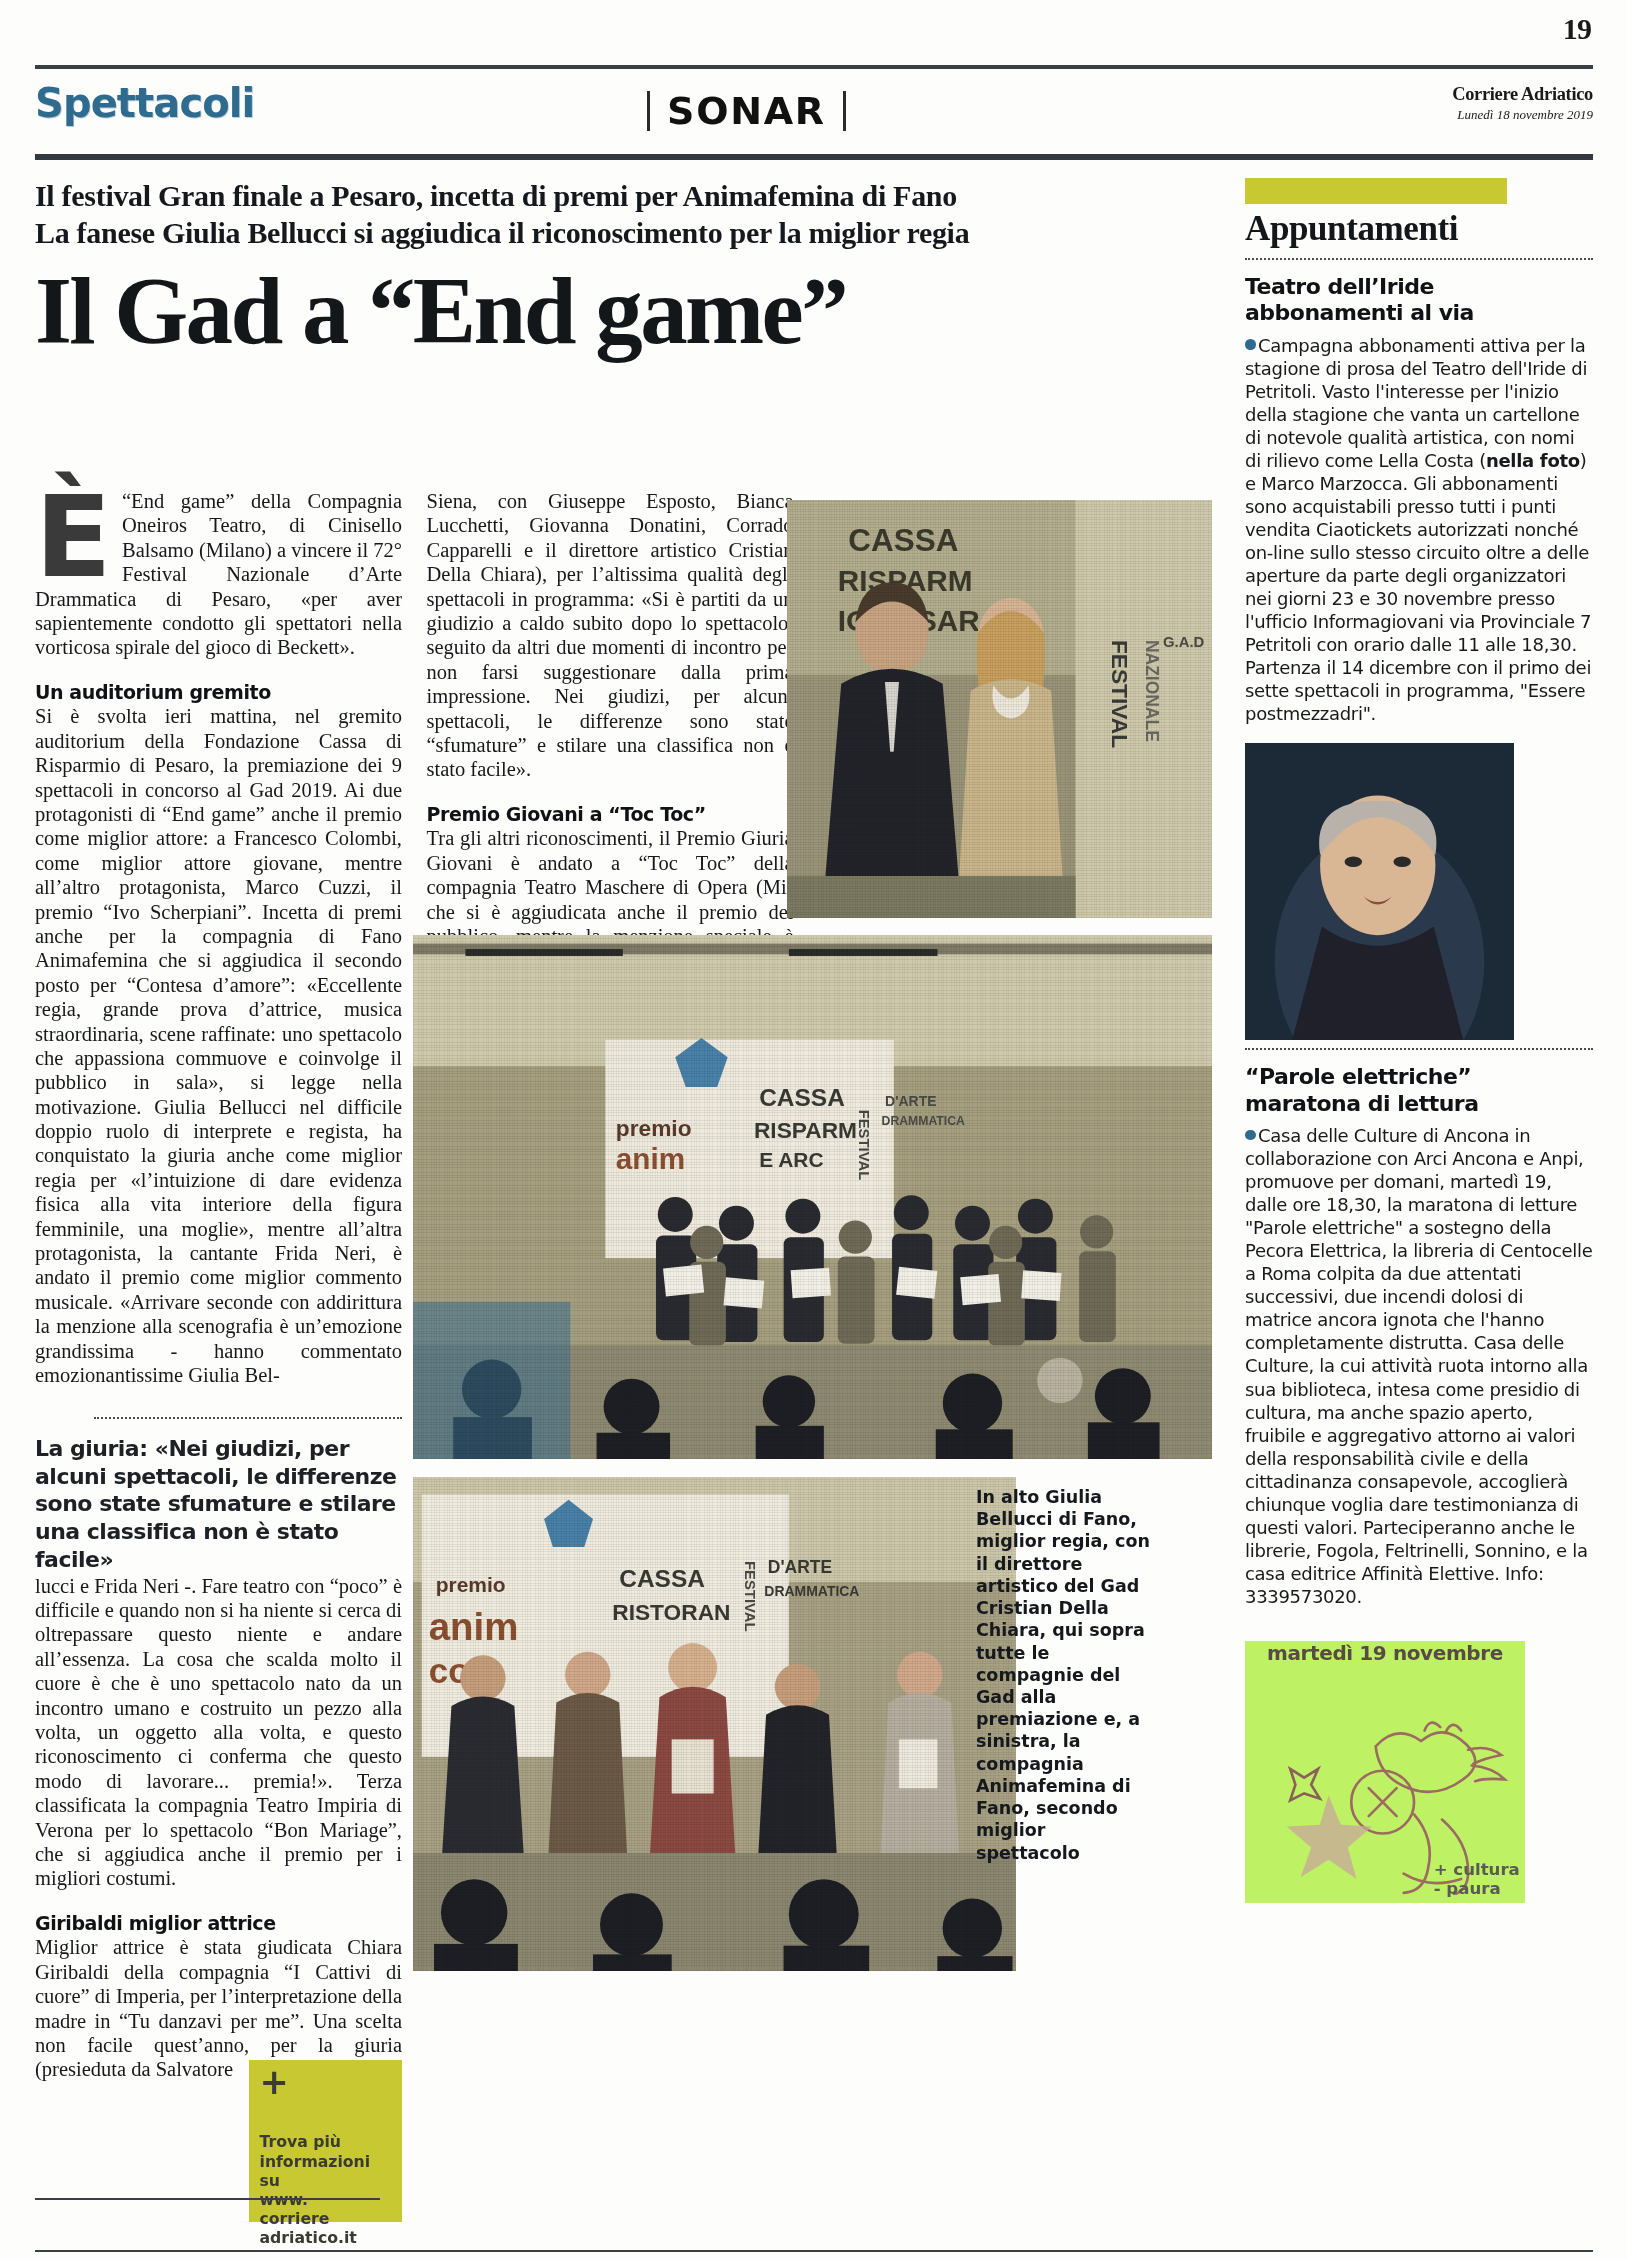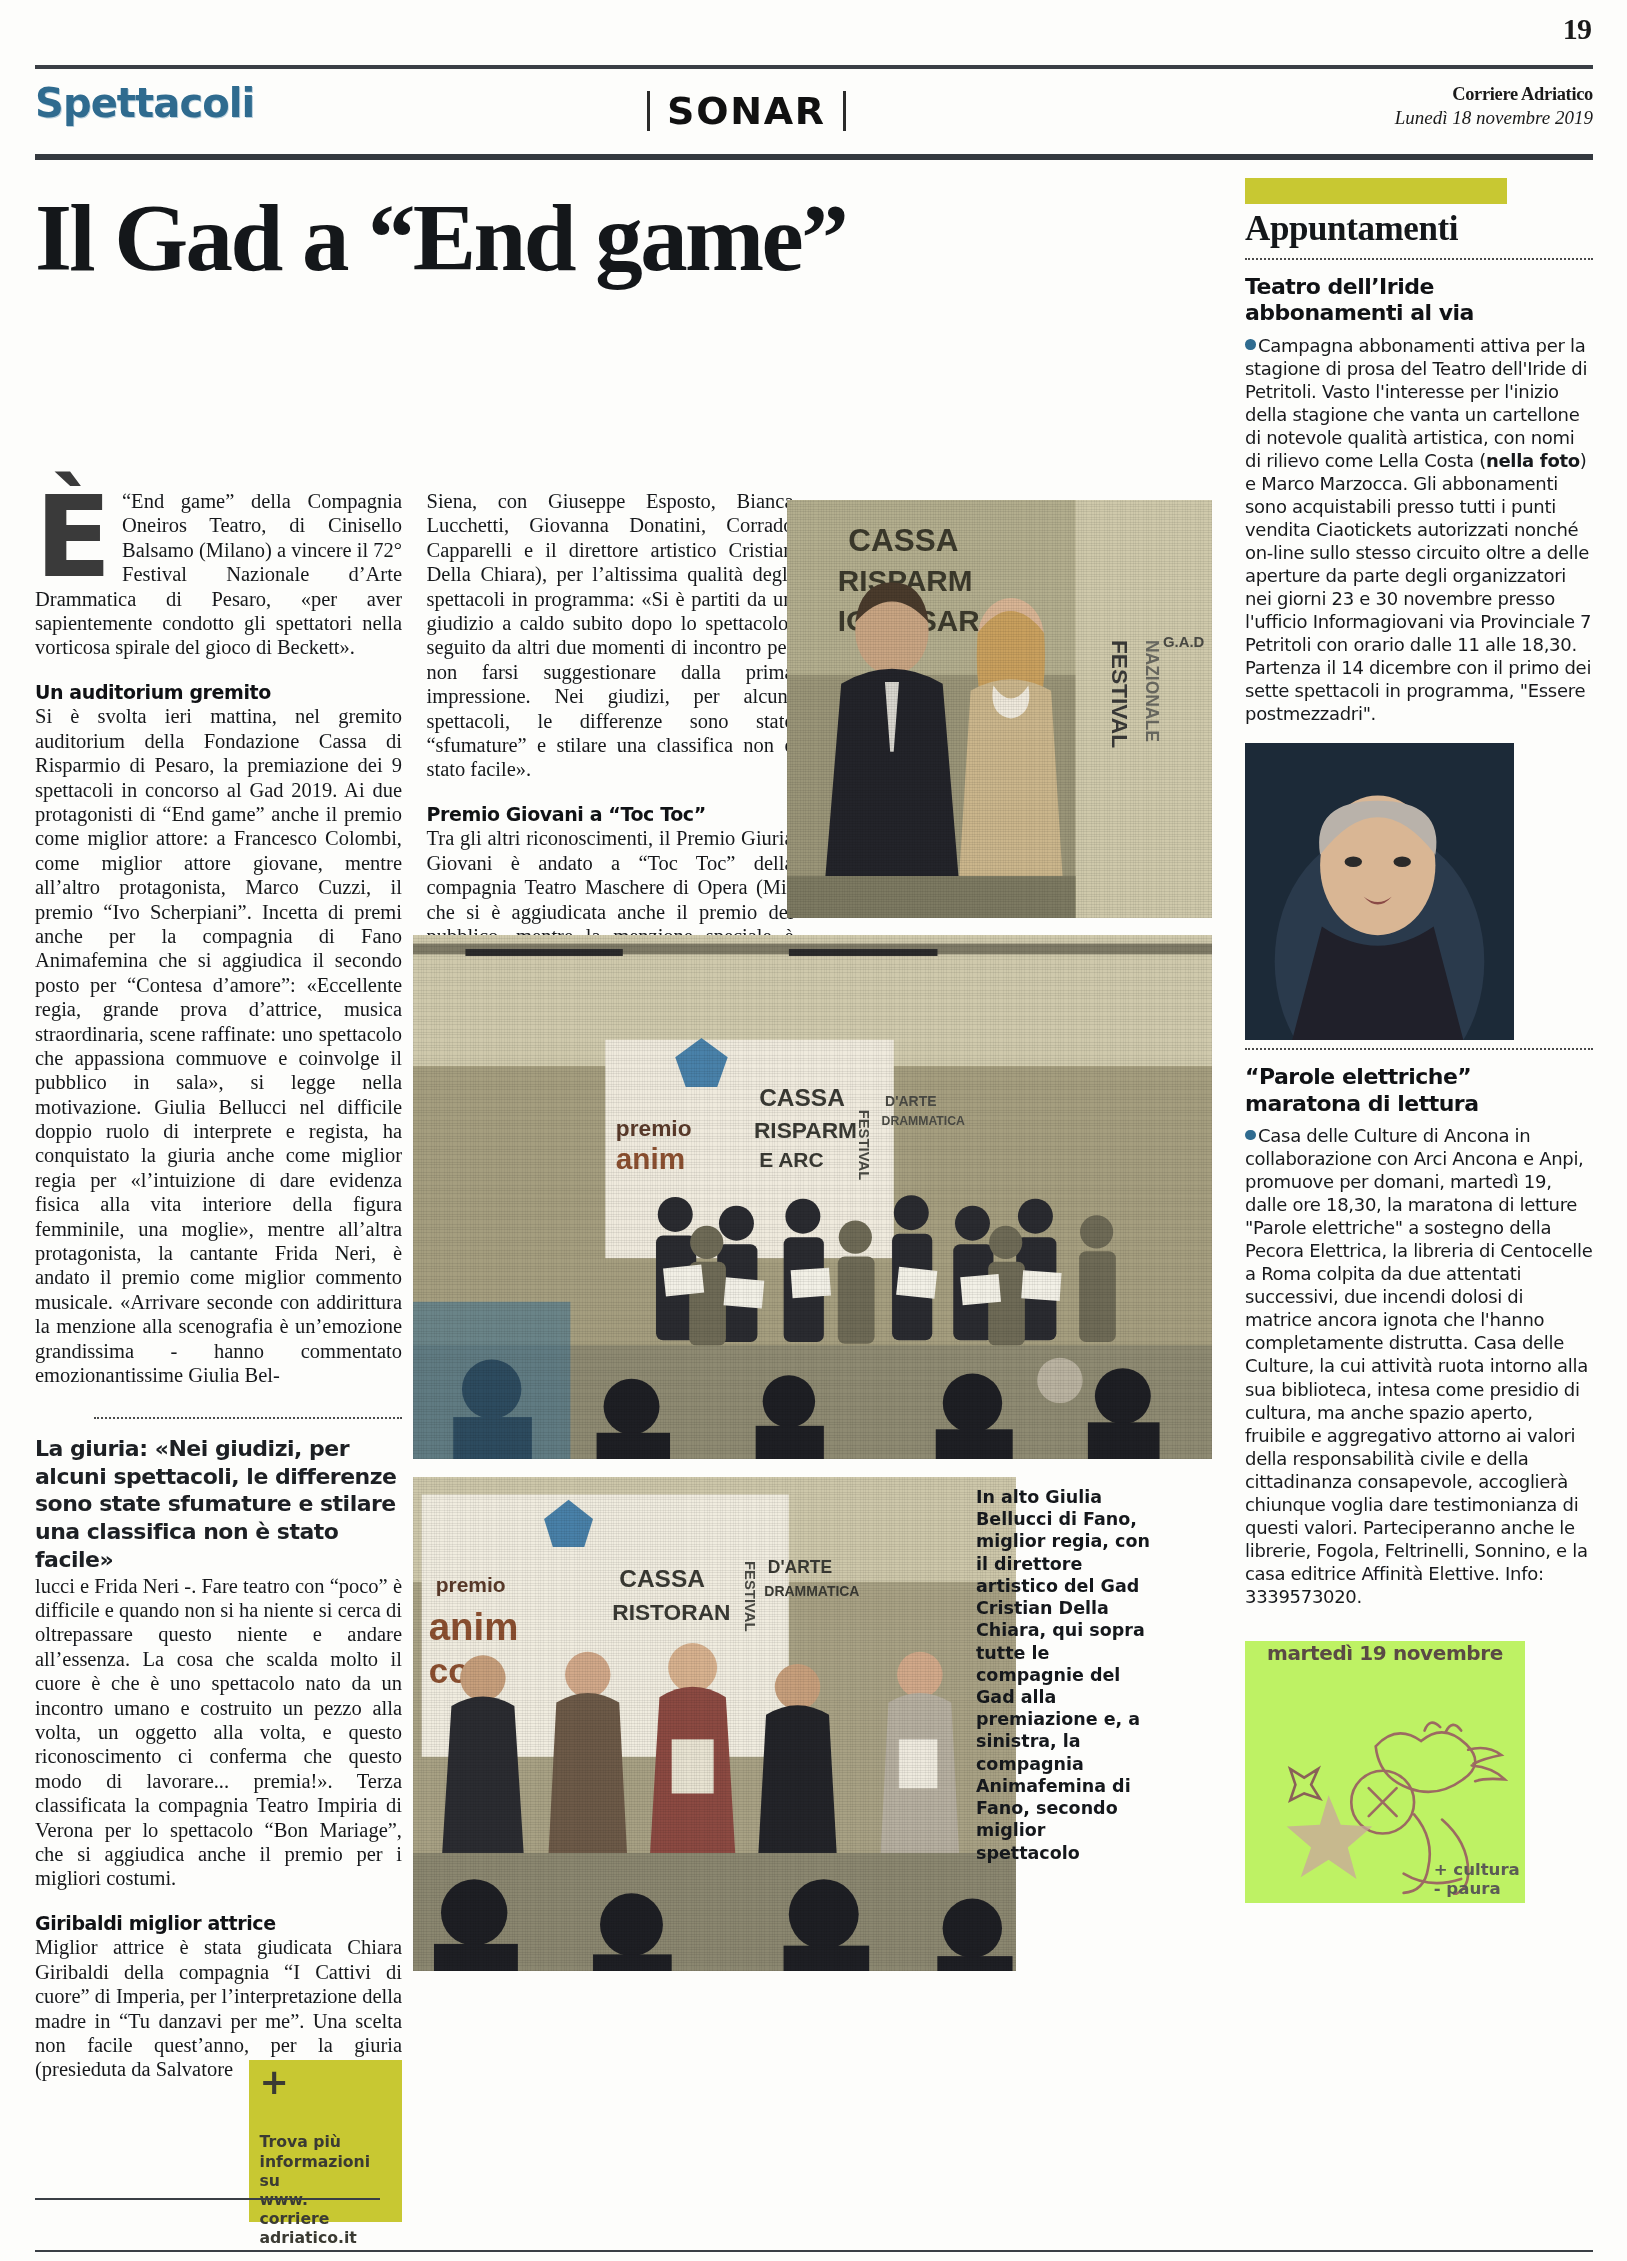--- a/index.html
+++ b/index.html
@@ -49,7 +49,7 @@
     font-family:"Liberation Serif",serif;
   }
   .paper-name{font-weight:bold;font-size:18.4px;letter-spacing:-0.3px;}
-  .paper-date{font-size:19px;font-style:italic;margin-top:2.6px;}
+  .paper-date{font-size:13px;font-style:italic;margin-top:2.6px;}
   .rule-under-mast{
     position:absolute;left:35px;right:35px;top:154px;
     height:6.1px;background:#34393f;

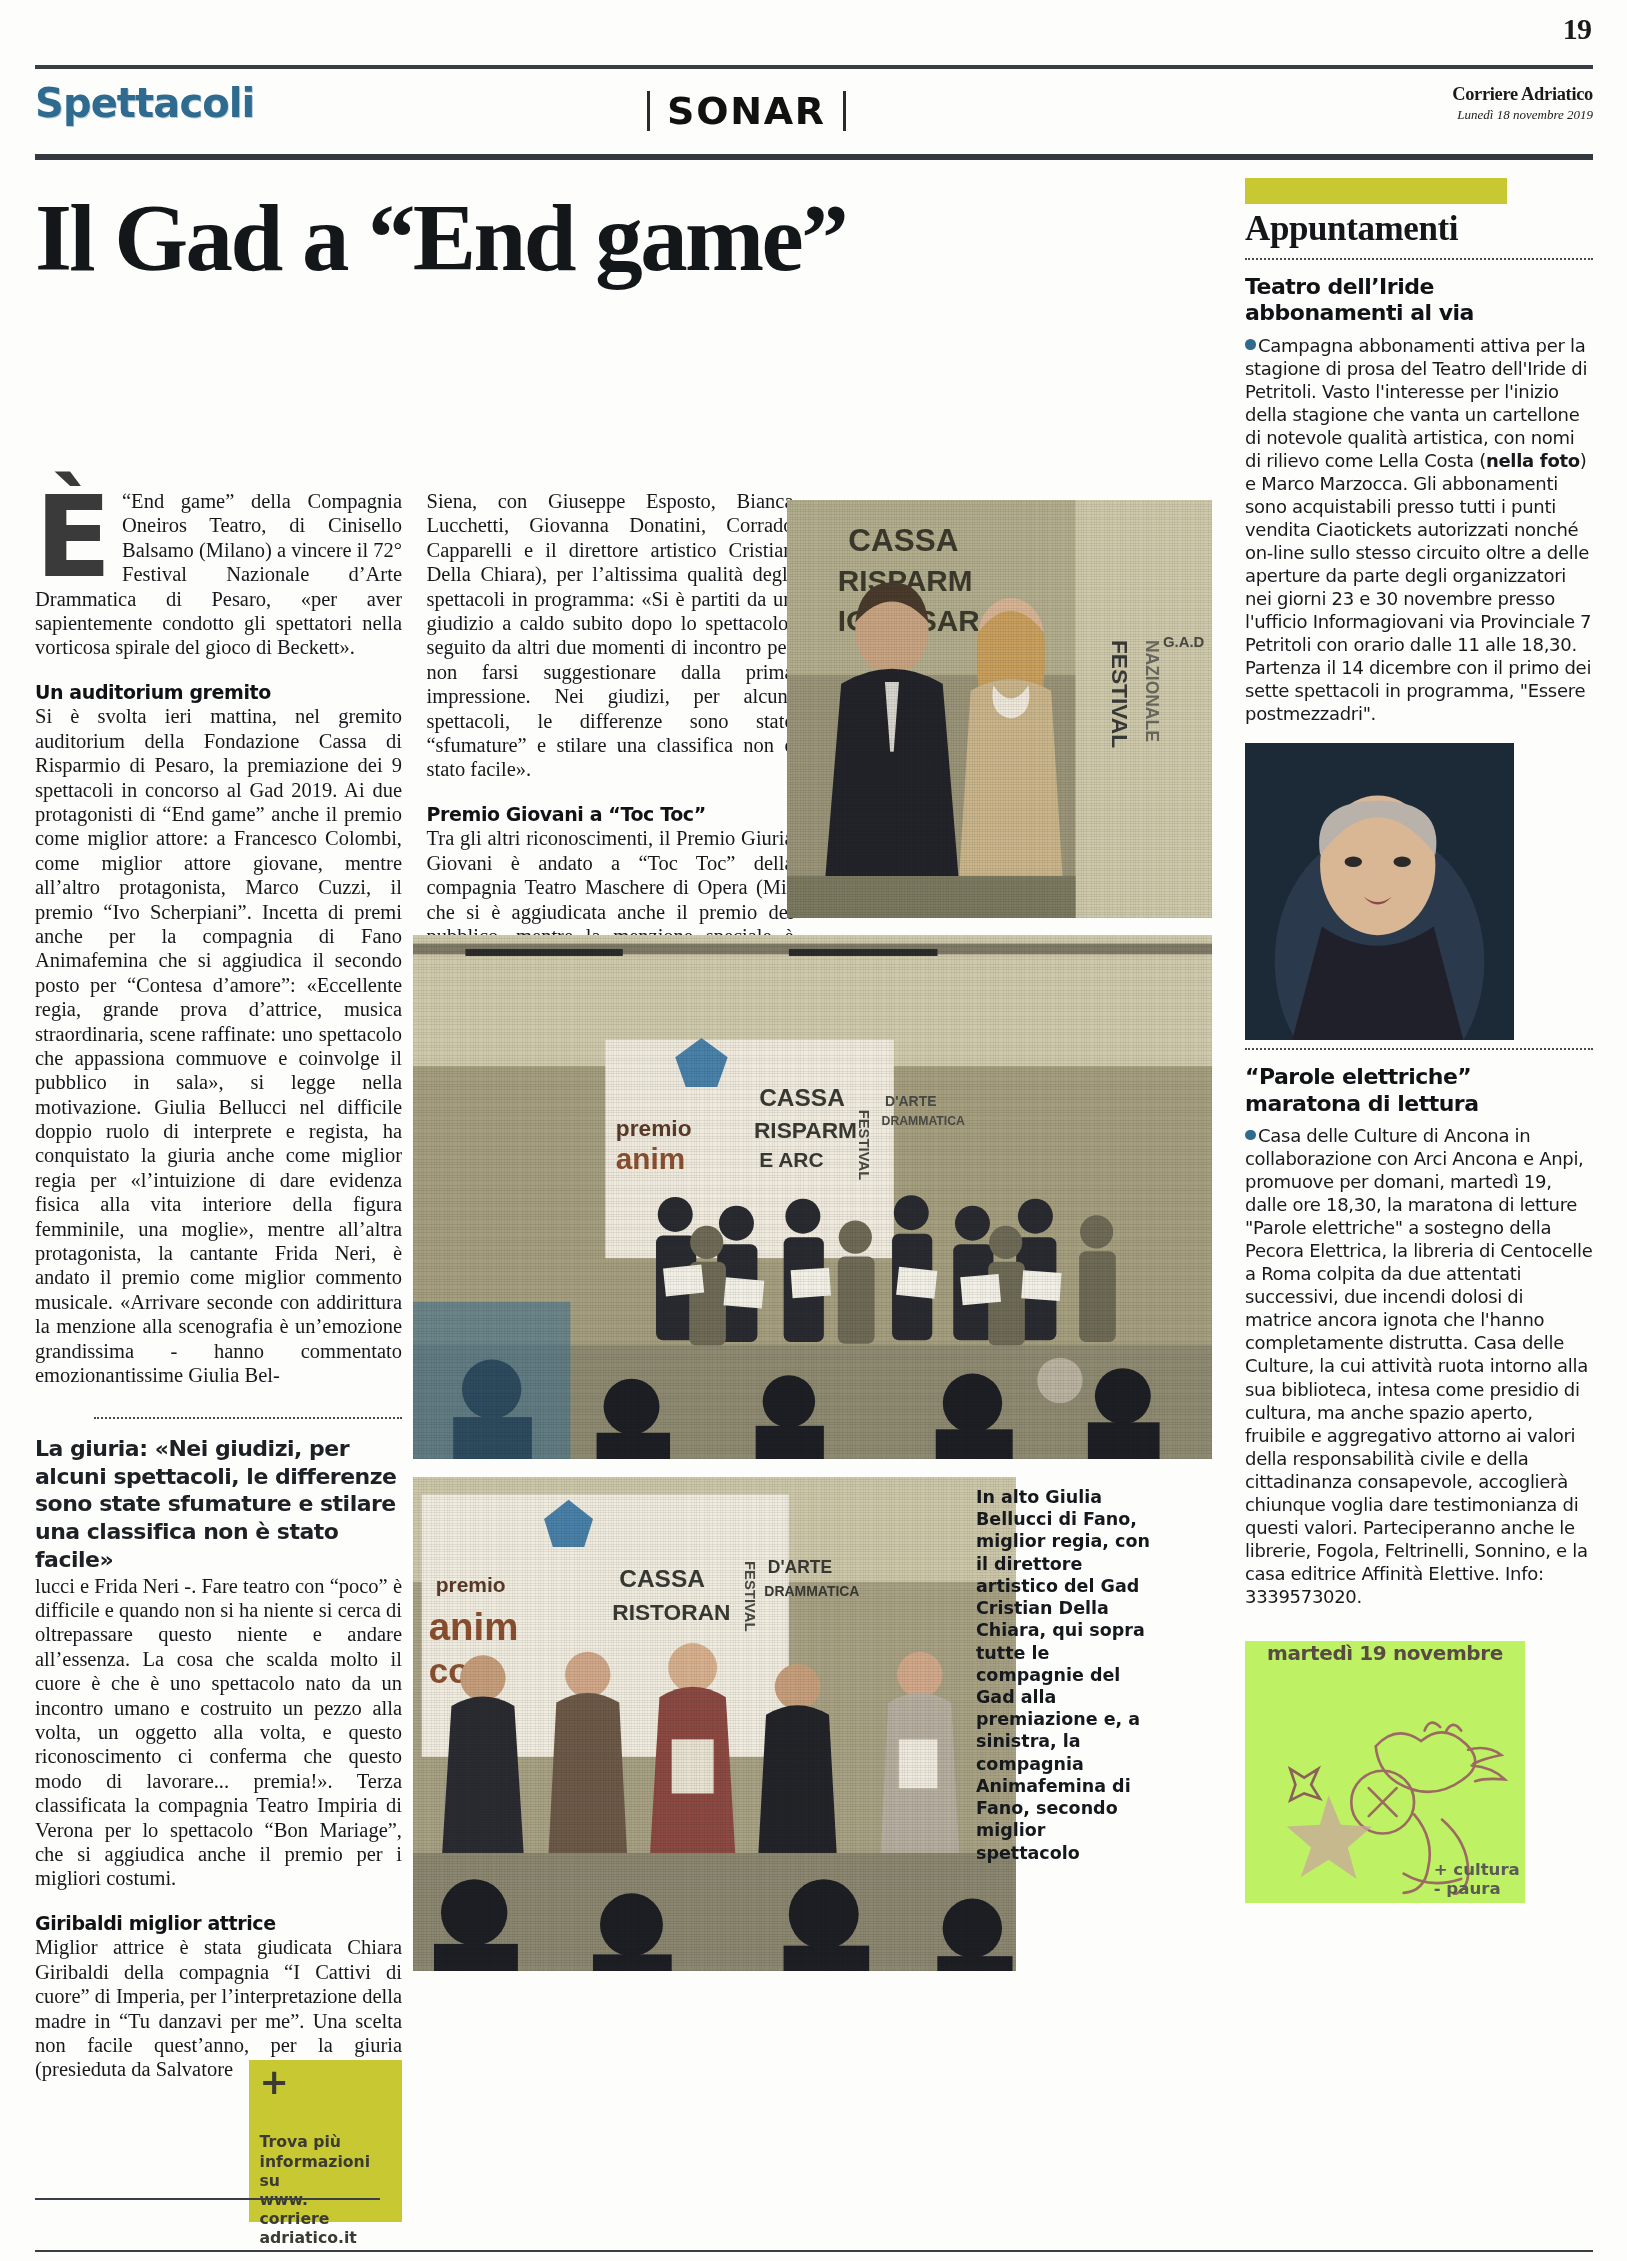--- a/index.html
+++ b/index.html
@@ -237,6 +237,10 @@
   <div class="rule-under-mast"></div>
 
   <div class="article">
+    <div class="kicker">
+      <div>Il festival Gran finale a Pesaro, incetta di premi per Animafemina di Fano</div>
+      <div>La fanese Giulia Bellucci si aggiudica il riconoscimento per la miglior regia</div>
+    </div>
     <div class="headline">Il Gad a “End game”</div>
   </div>
 

